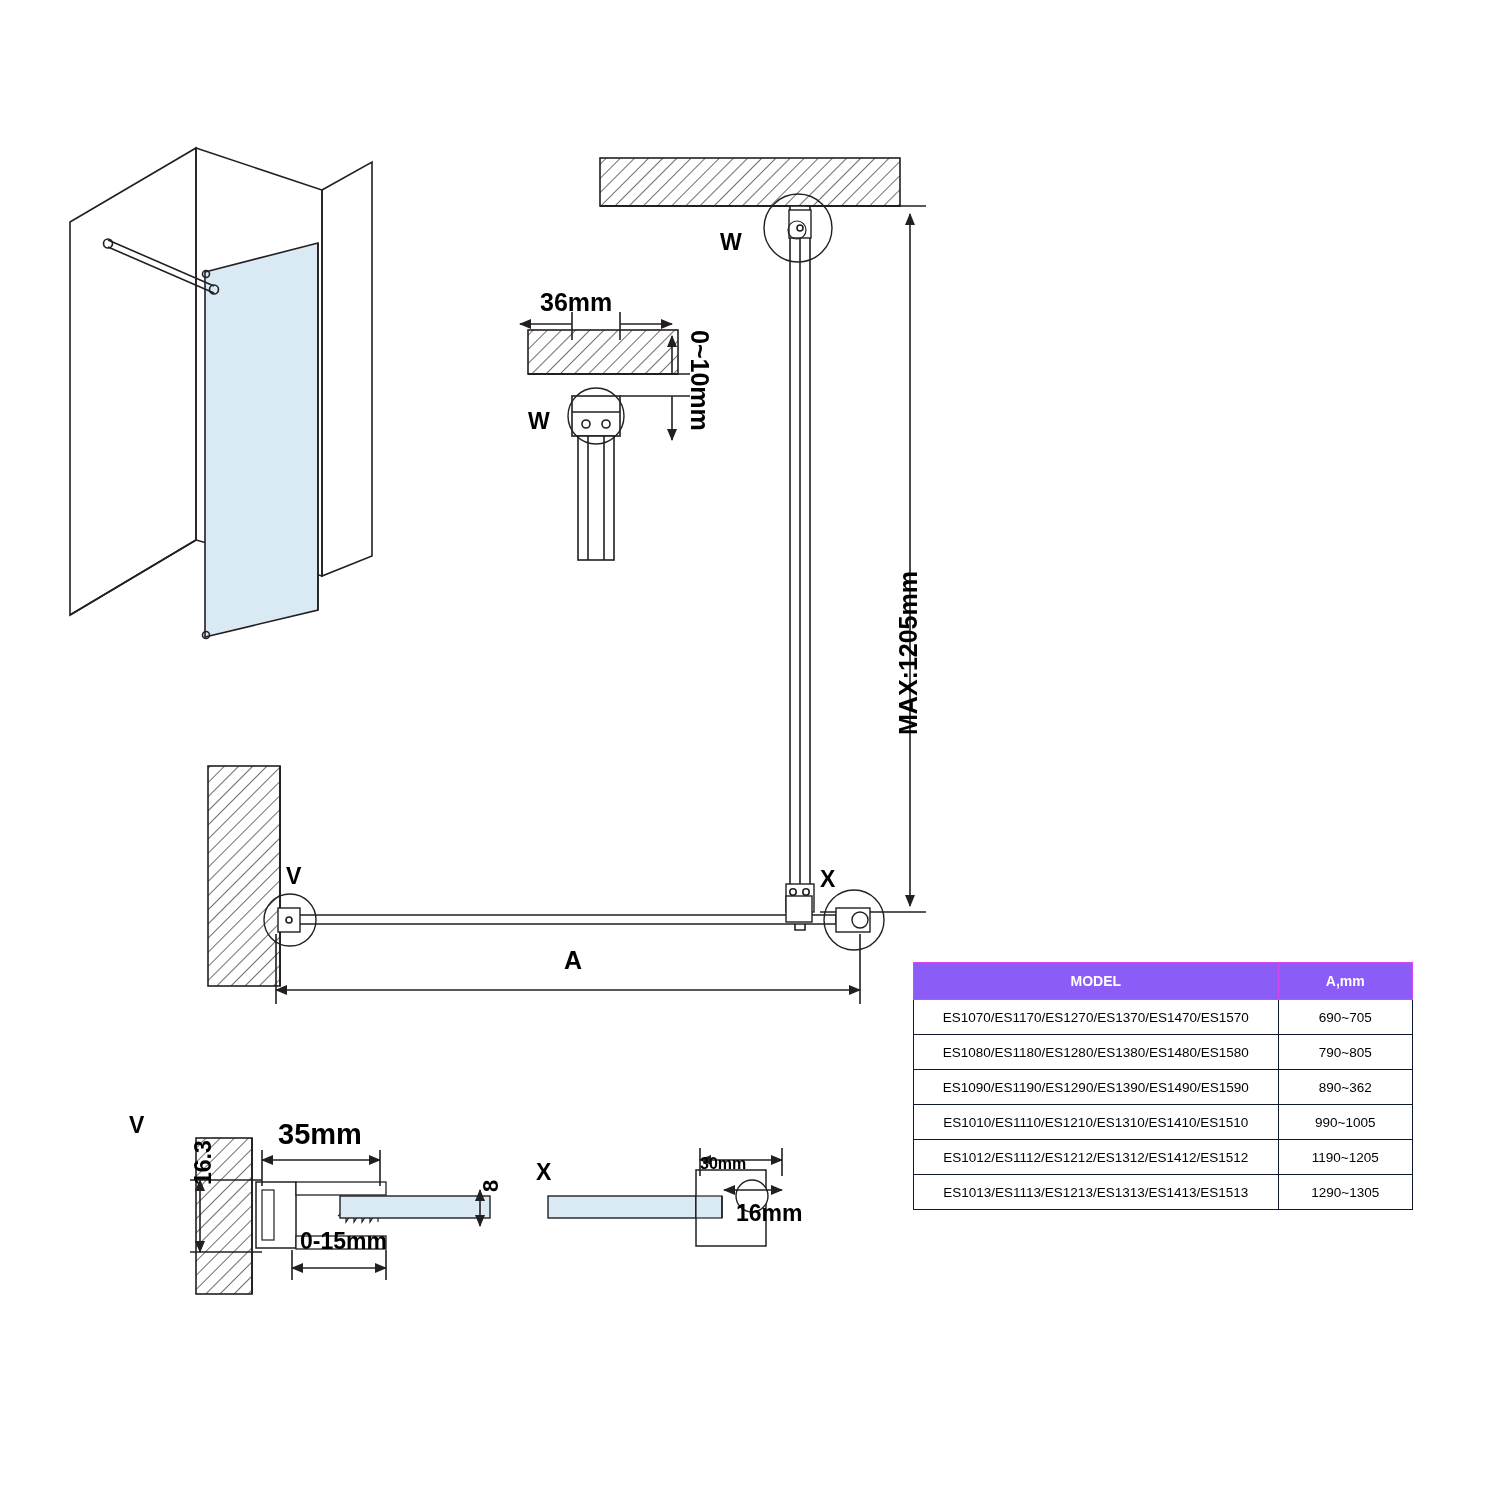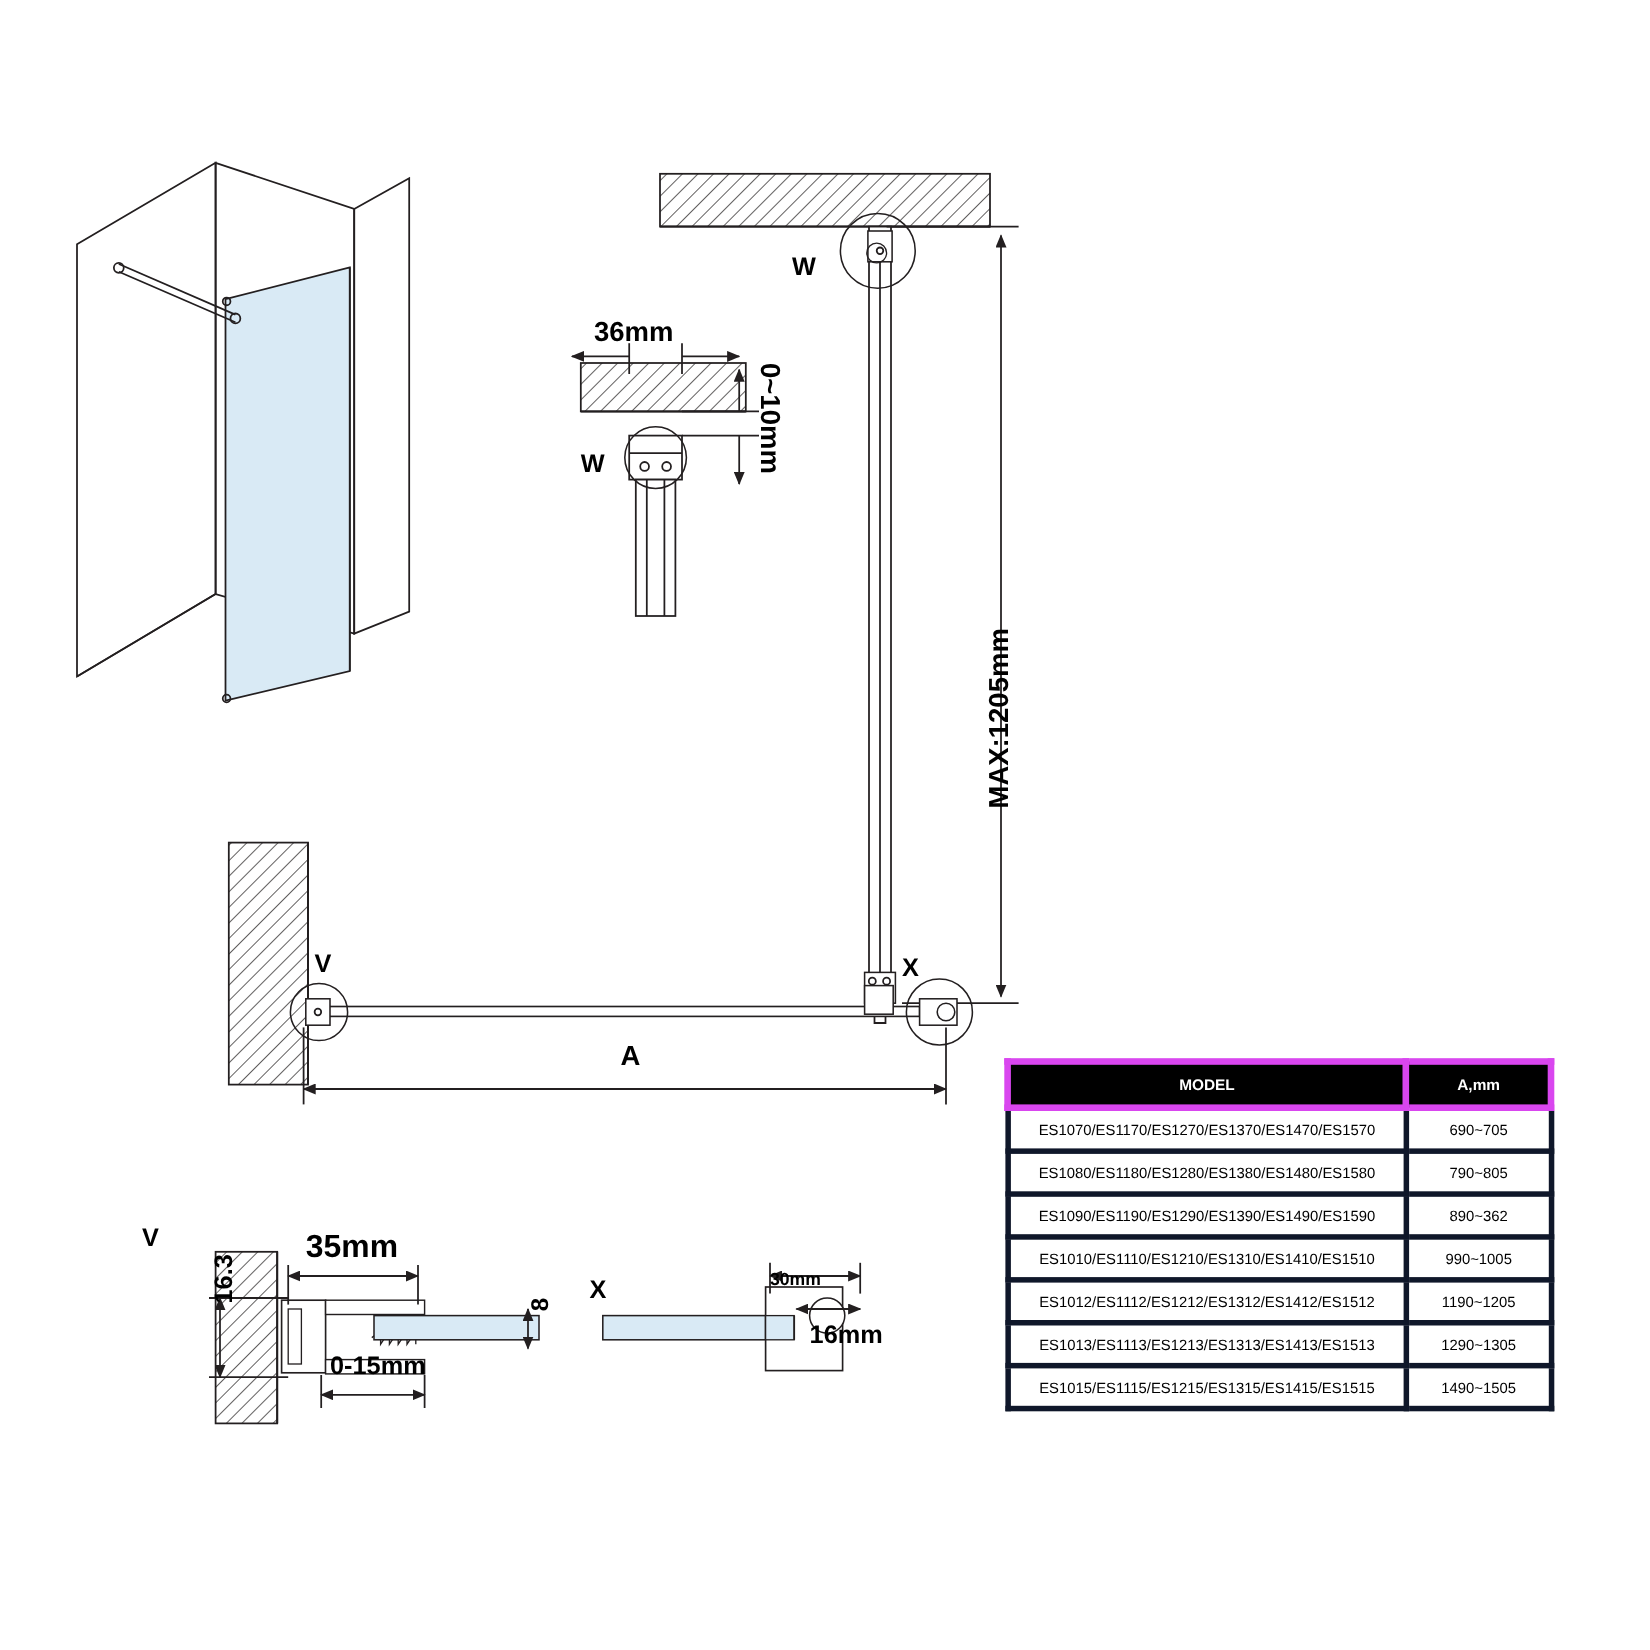--- a/index.html
+++ b/index.html
@@ -55,12 +55,12 @@
     vertical-align: middle;
   }
   #spec-table thead th {
-    background: #000000;
+    background: #8b5cf6;
     color: #ffffff;
     font-weight: bold;
     font-size: 14px;
     height: 36px;
-    border: 6px solid #d946ef;
+    border: 1px solid #d946ef;
   }
   #spec-table td.model {
     width: 364px;

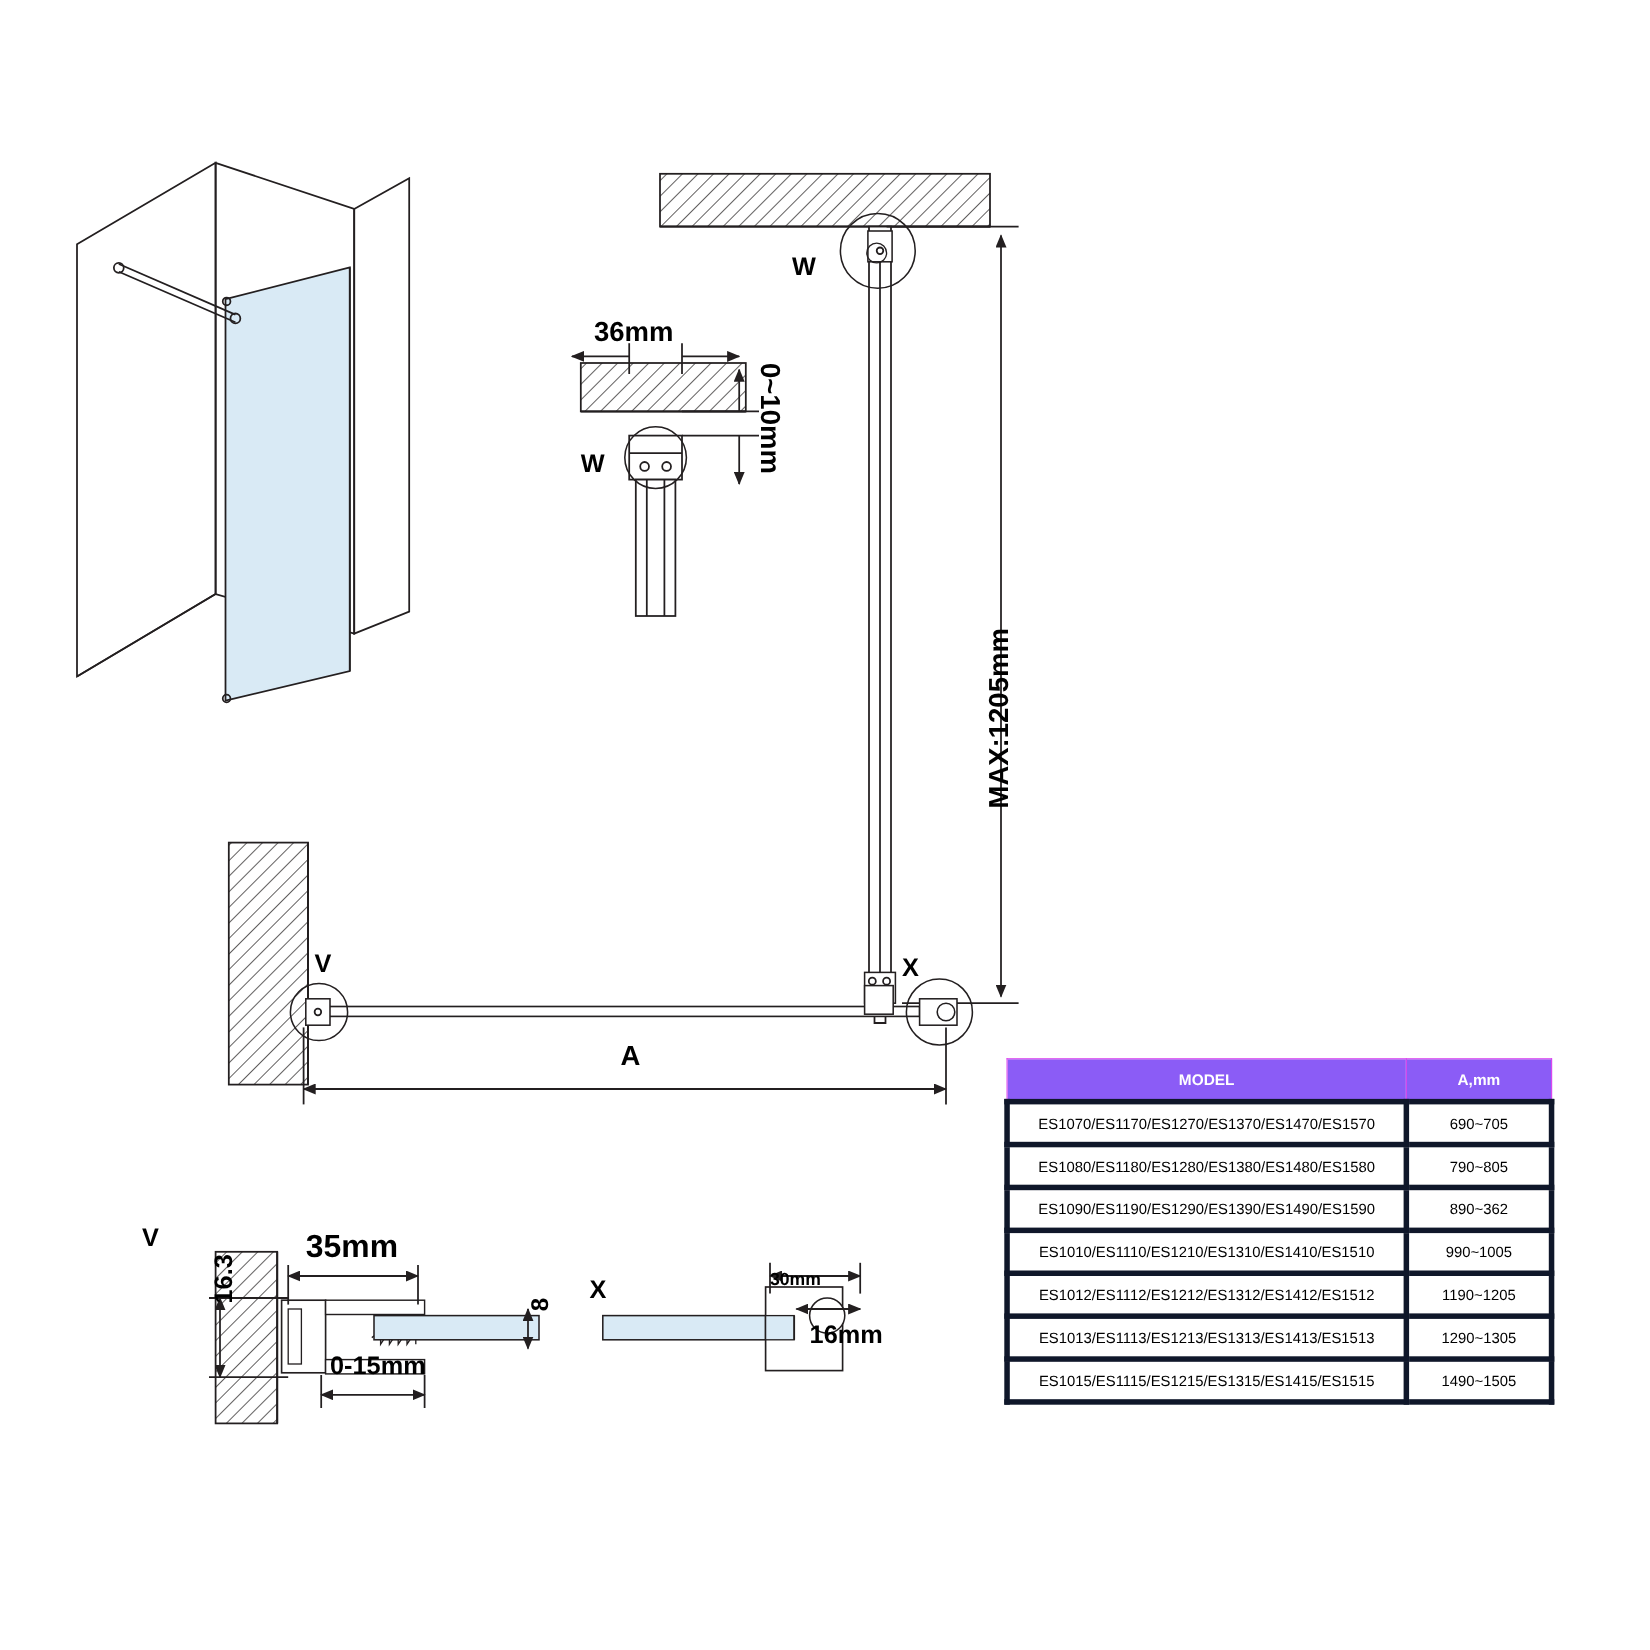--- a/index.html
+++ b/index.html
@@ -48,7 +48,7 @@
     font-size: 13.5px;
   }
   #spec-table th, #spec-table td {
-    border: 5px solid #0f172a;
+    border: 1px solid #0f172a;
     padding: 0;
     height: 34px;
     text-align: center;

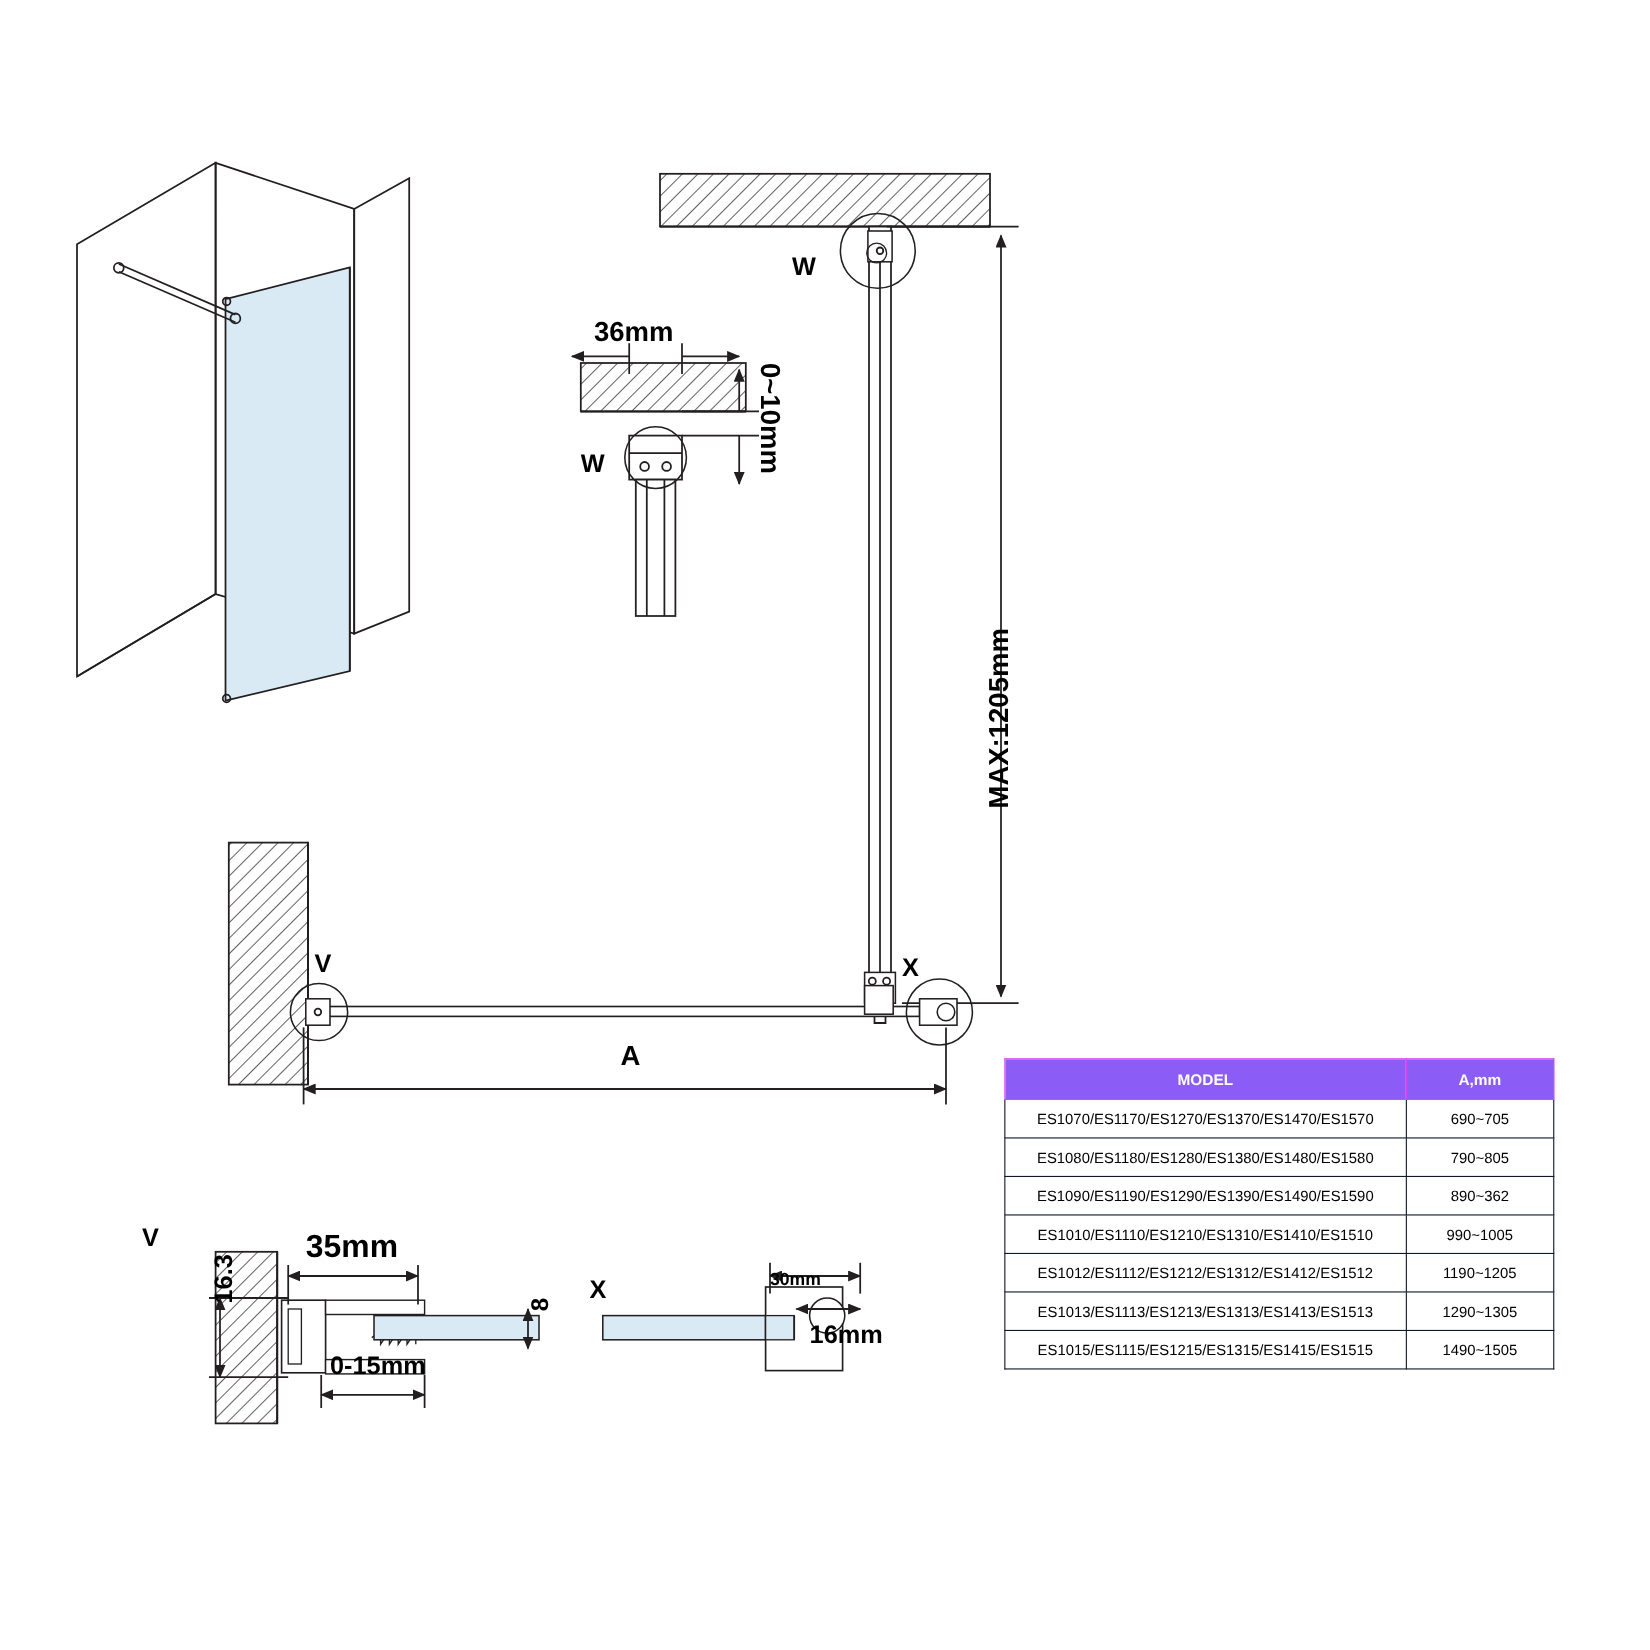--- a/index.html
+++ b/index.html
@@ -293,10 +293,6 @@
         <td class="model">ES1013/ES1113/ES1213/ES1313/ES1413/ES1513</td>
         <td class="dim">1290~1305</td>
       </tr>
-      <tr>
-        <td class="model">ES1015/ES1115/ES1215/ES1315/ES1415/ES1515</td>
-        <td class="dim">1490~1505</td>
-      </tr>
     </tbody>
   </table>
 

